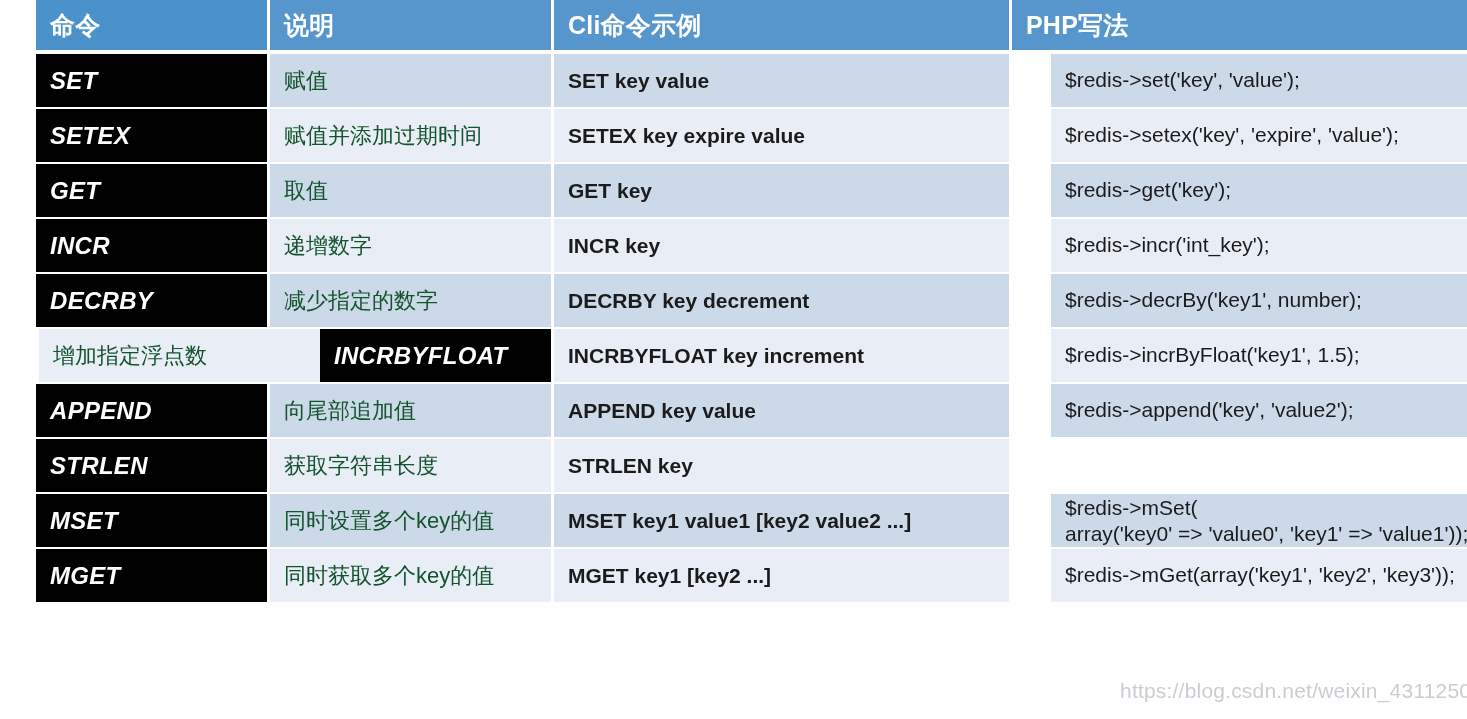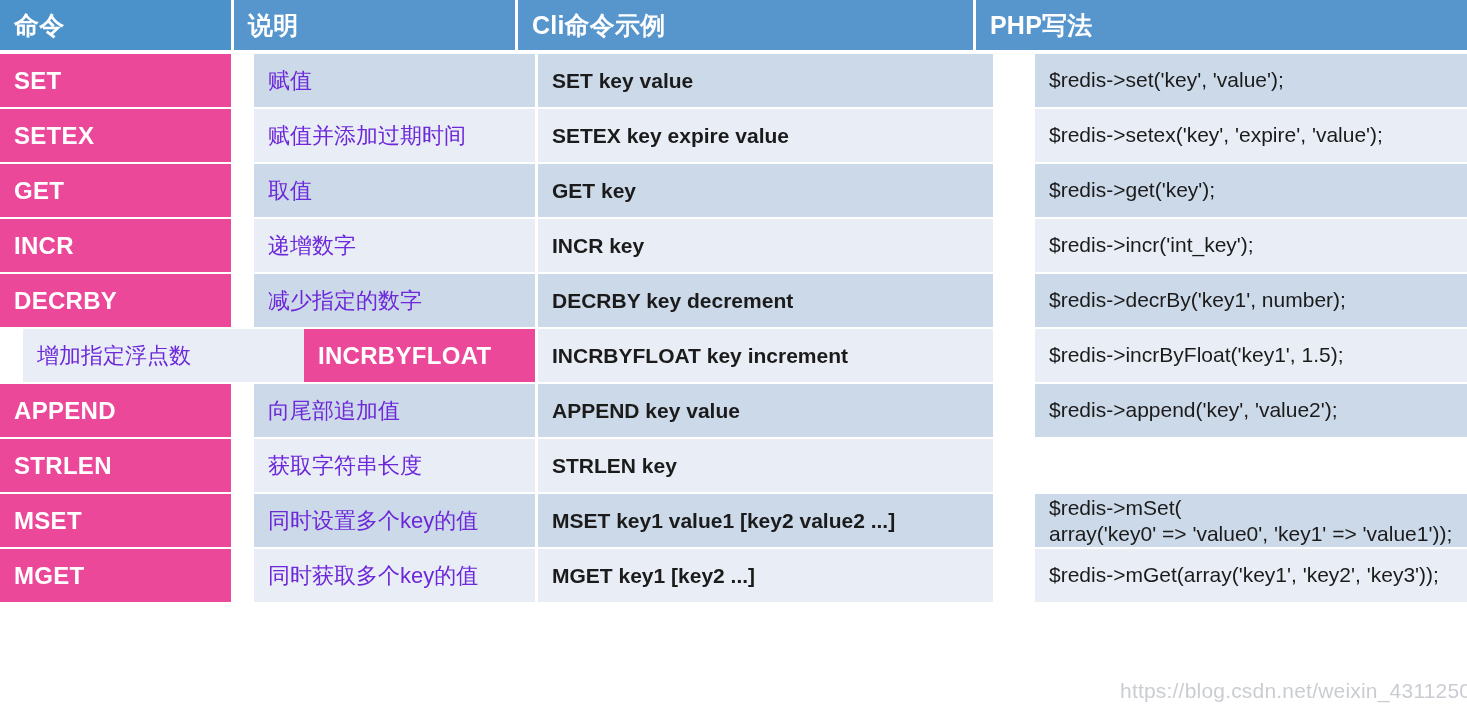--- a/index.html
+++ b/index.html
@@ -27,6 +27,7 @@
     width: 1467px;
     box-sizing: border-box;
     align-items: stretch;
+    padding-left: 36px;
   }
 
   

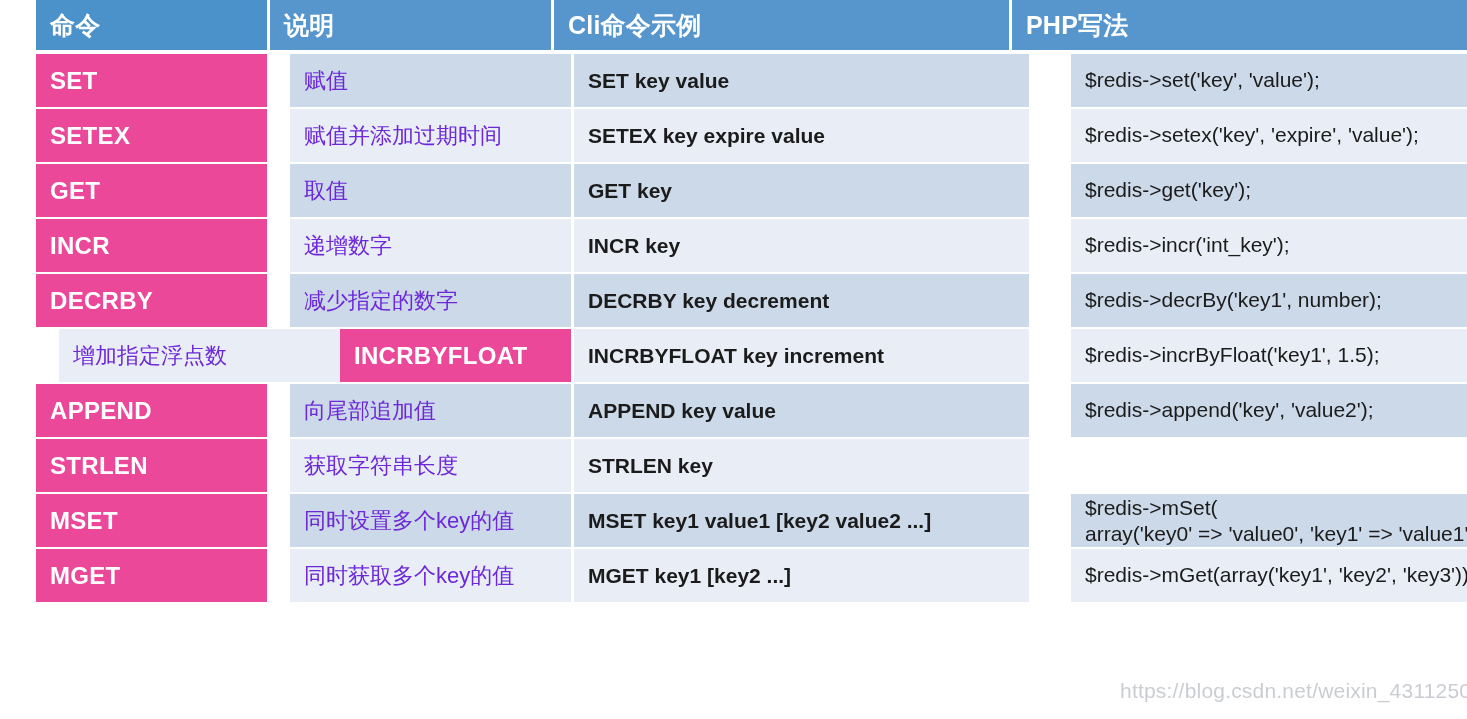--- a/index.html
+++ b/index.html
@@ -72,11 +72,12 @@
 
   
   .t-row.body .cell.c0 {
-    background: #ec4899;
+    background: #000000;
     color: #ffffff;
     font-weight: bold;
     font-size: 24px;
     letter-spacing: 0.3px;
+    font-style: italic;
   }
 
   

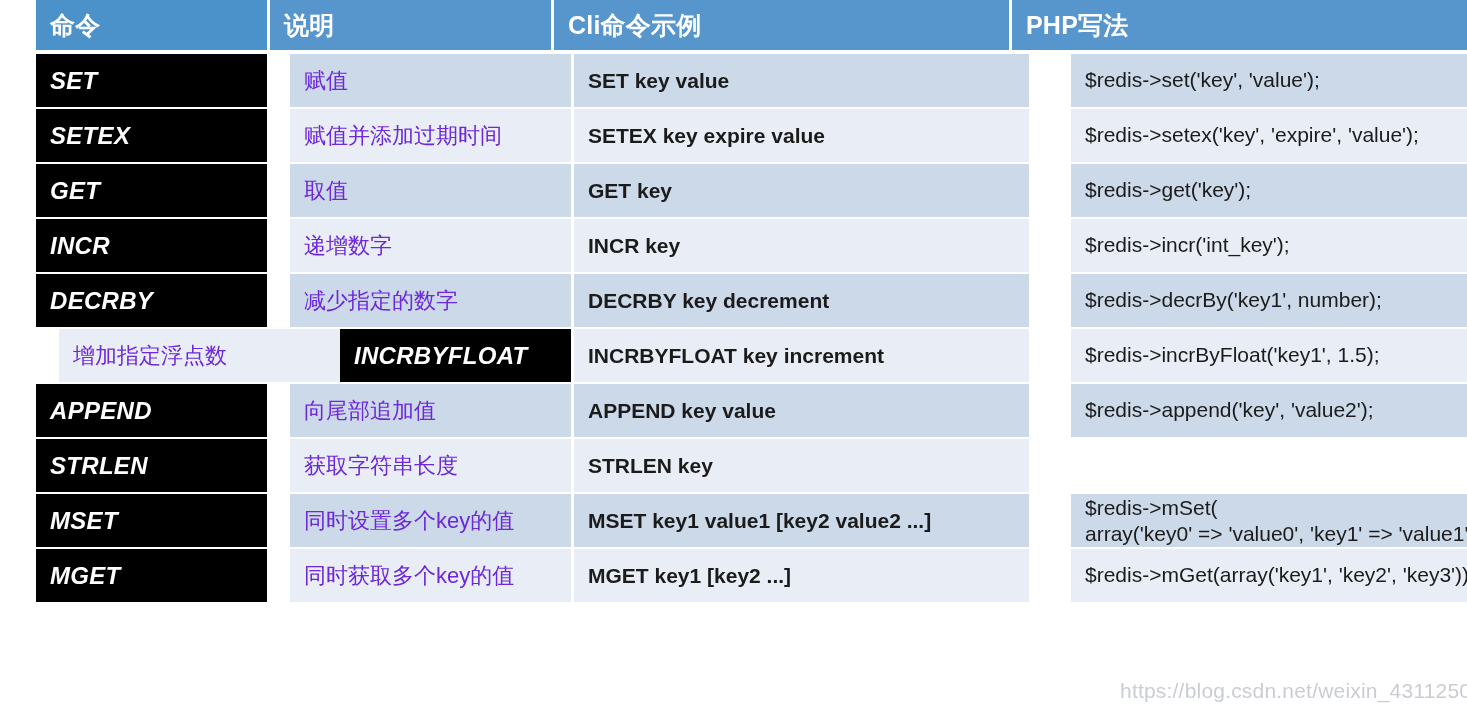--- a/index.html
+++ b/index.html
@@ -93,9 +93,8 @@
   }
 
   .t-row.body .cell.c1 {
-    color: #6d28d9;
+    color: #14532d;
     font-size: 22px;
-    margin-left: 20px;
   }
   .t-row.body .cell.c2 {
     color: #1b1b1b;

